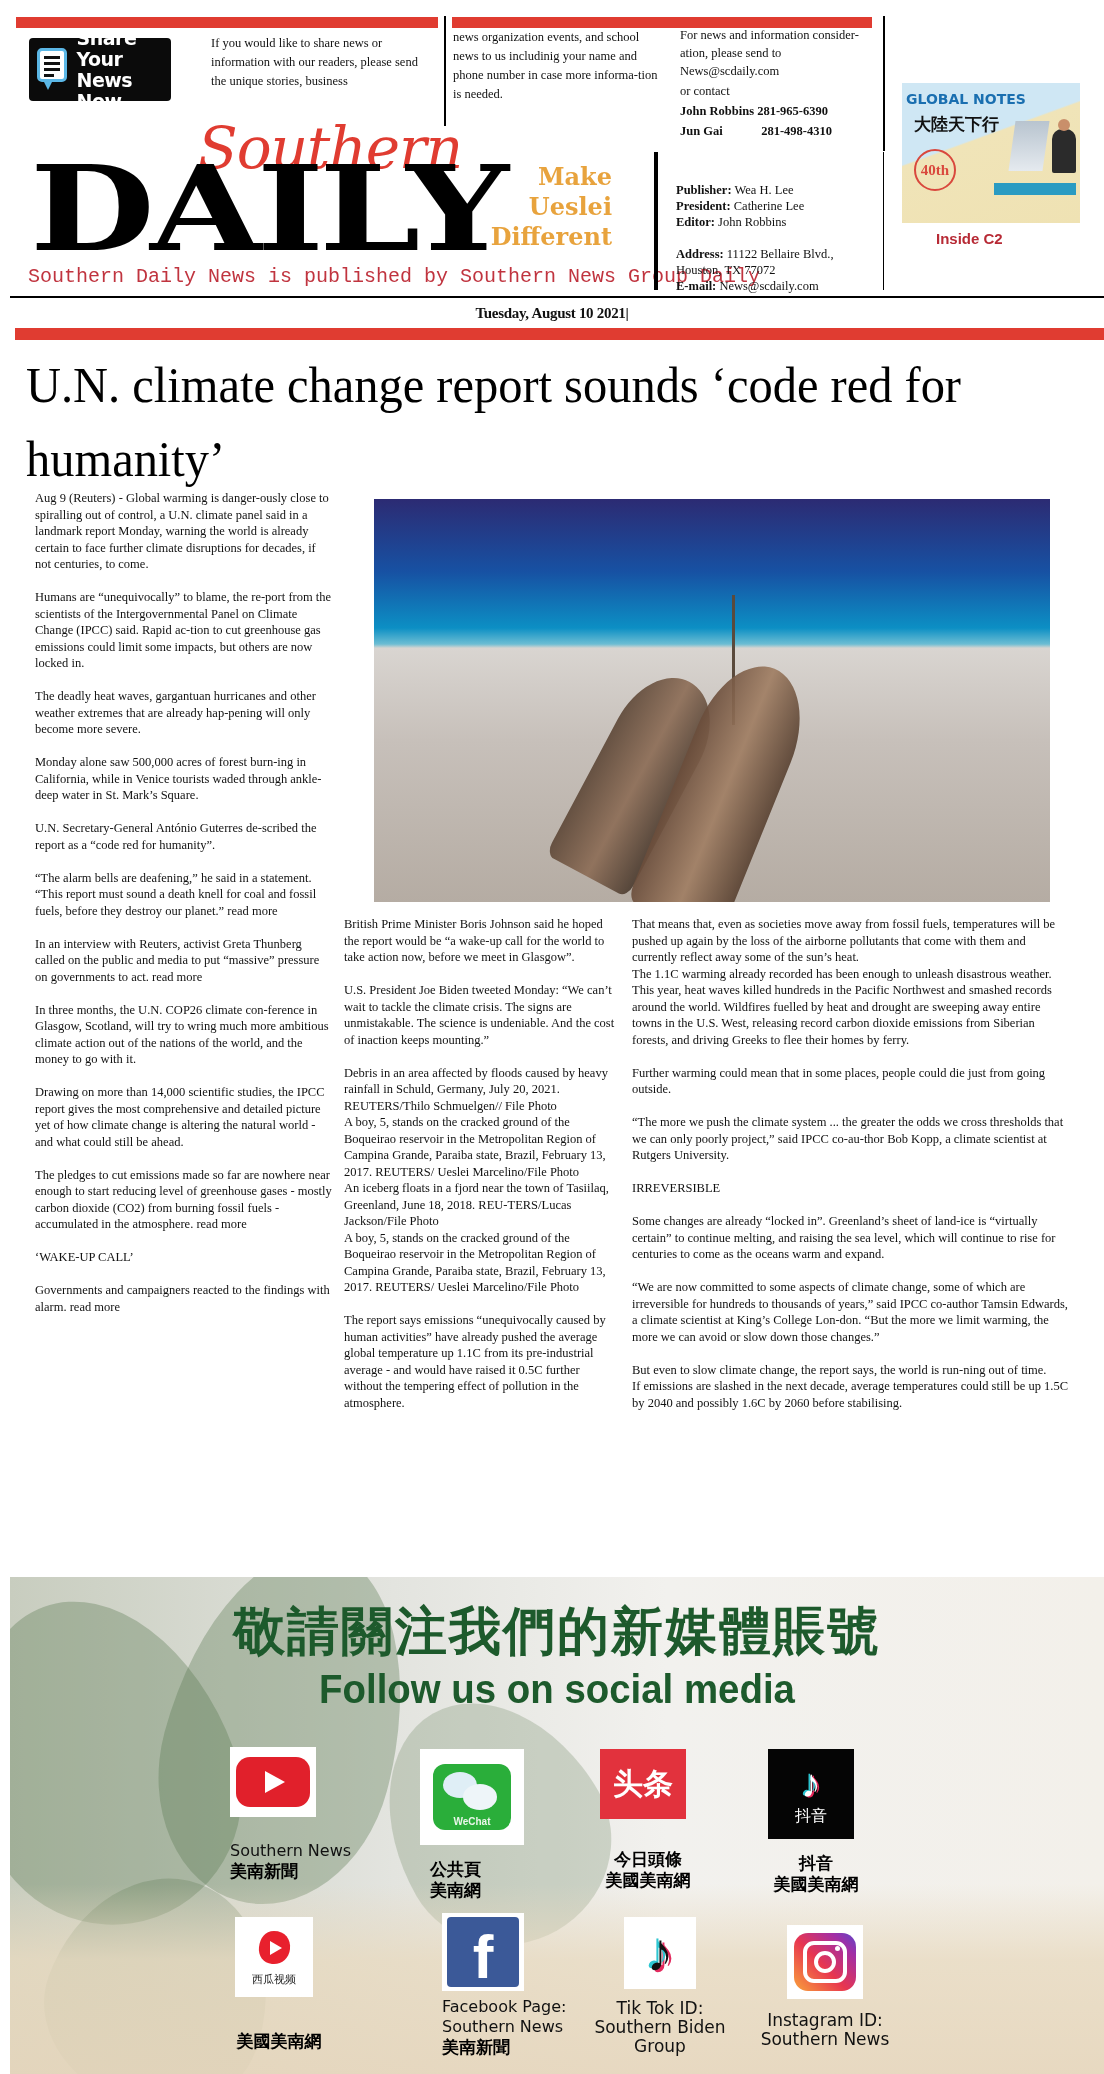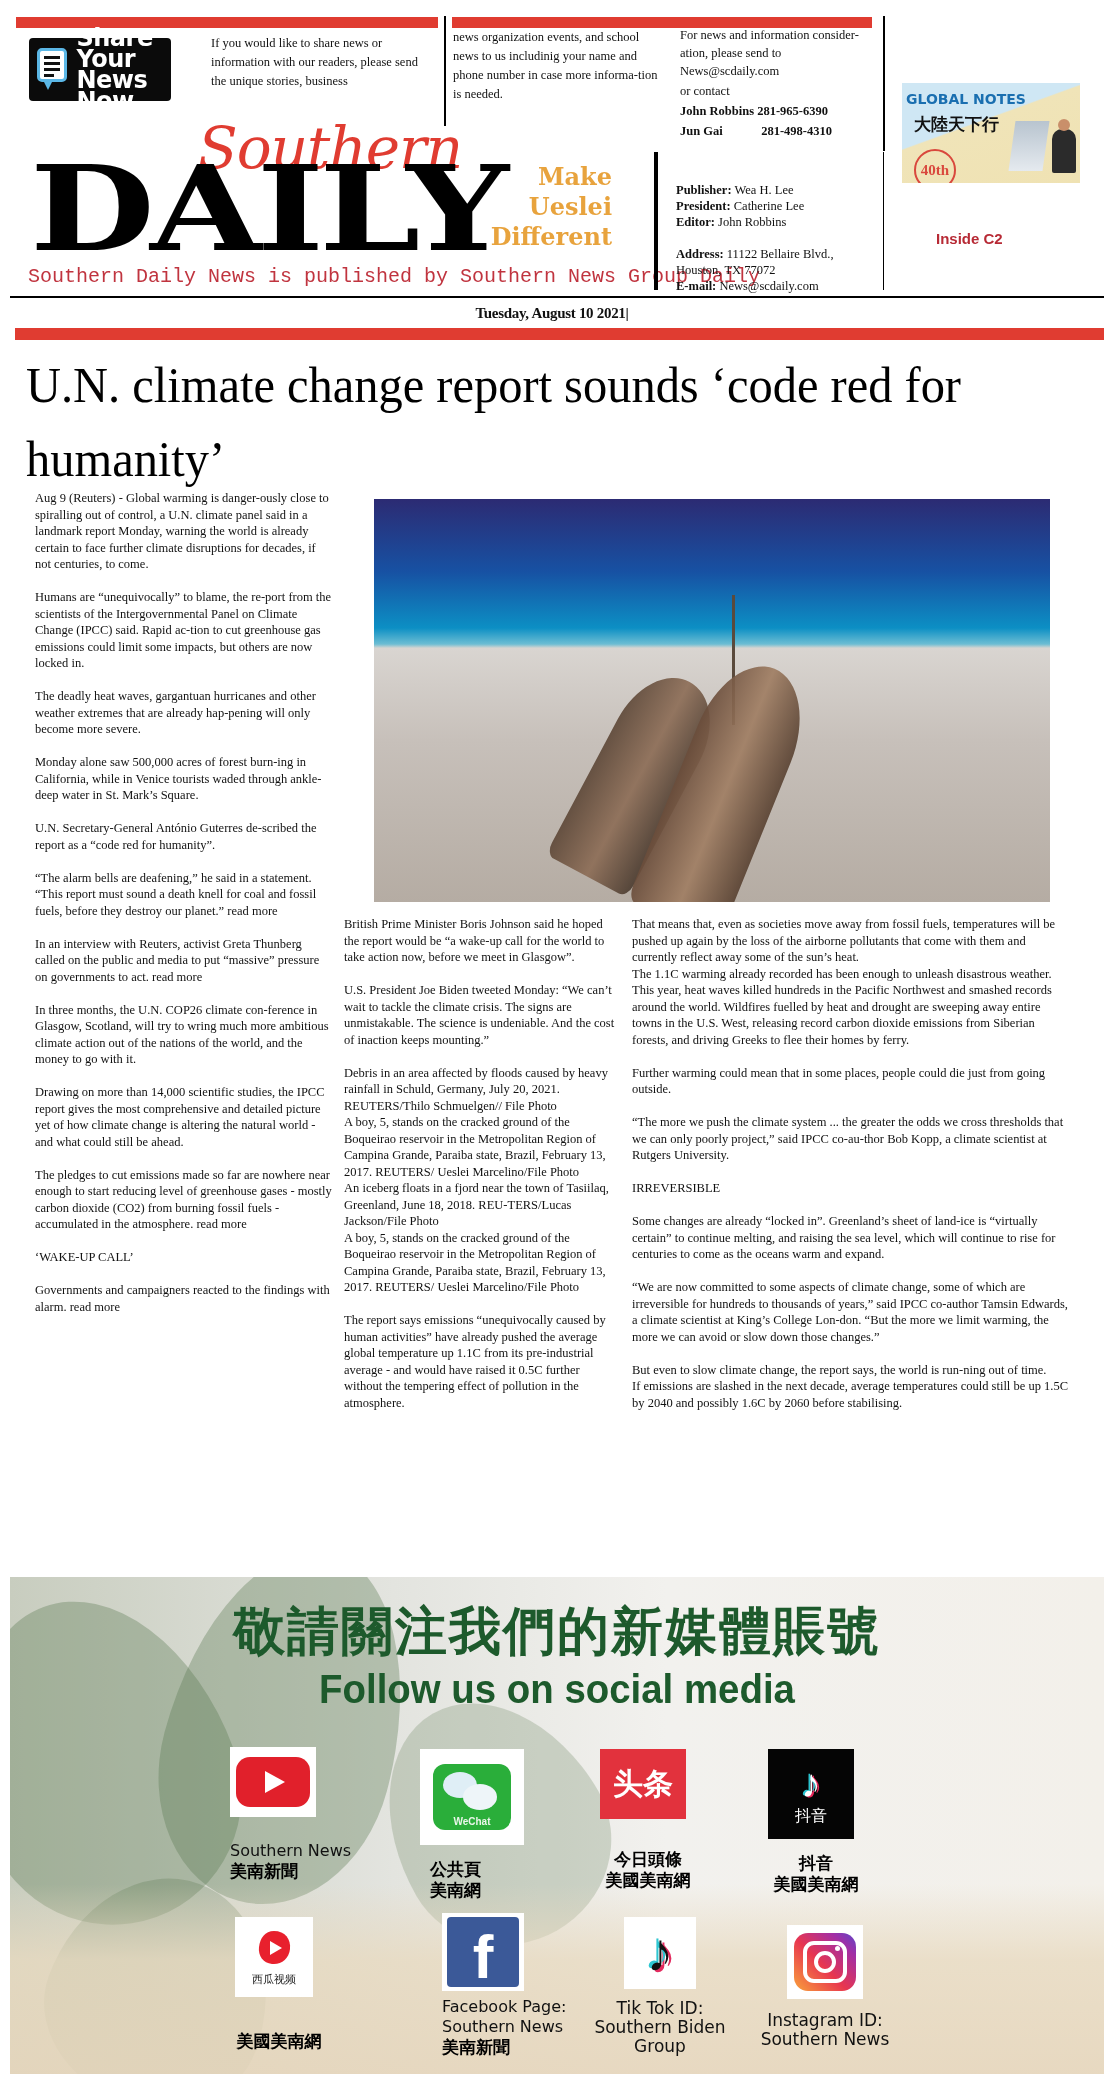--- a/index.html
+++ b/index.html
@@ -15,7 +15,7 @@
   .share-badge .bubble .box { position: absolute; left: 0; top: 0; width: 30px; height: 34px; border: 3px solid #5bb7e6; border-radius: 5px; background: #fff; }
   .share-badge .bubble .box i { position: absolute; left: 4px; width: 16px; height: 3px; background: #111; }
   .share-badge .bubble .tail { position: absolute; left: 6px; top: 32px; width: 0; height: 0; border-left: 5px solid transparent; border-right: 5px solid transparent; border-top: 10px solid #5bb7e6; }
-  .share-badge .txt { color: #fff; font-family: "DejaVu Sans", sans-serif; font-weight: bold; font-size: 24px; line-height: 21px; margin-left: 8px; letter-spacing: -0.5px; }
+  .share-badge .txt { color: #fff; font-family: "DejaVu Sans", sans-serif; font-weight: bold; font-size: 19px; line-height: 21px; margin-left: 8px; letter-spacing: -0.5px; }
   .hdr-text { font-size: 12.5px; line-height: 19px; color: #111; }
   .hdr-text b { font-weight: bold; }
 

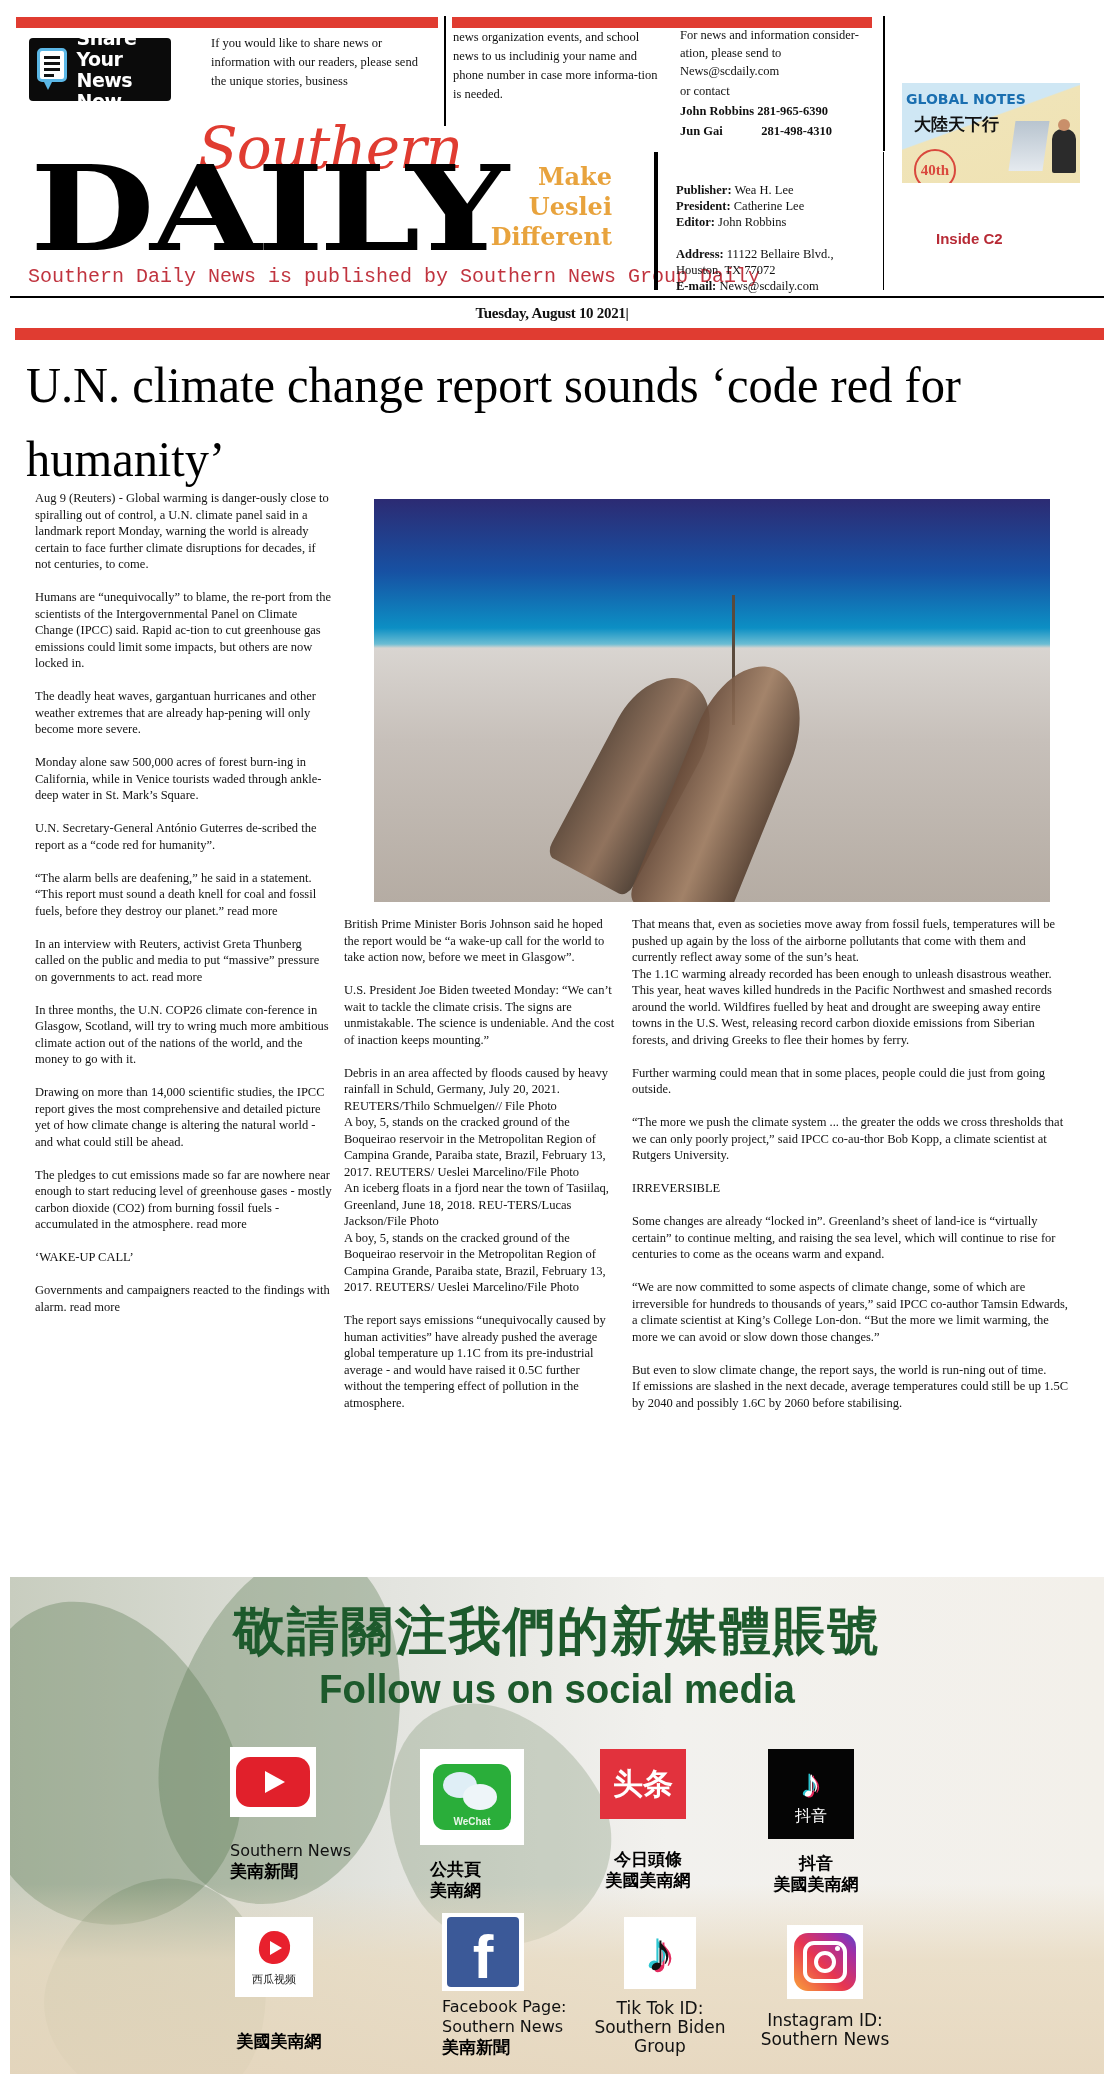--- a/index.html
+++ b/index.html
@@ -24,7 +24,7 @@
   .logo-tagline { left: 482px; top: 162px; font-family: "DejaVu Serif", serif; color: #e8a33d; font-size: 24px; line-height: 30px; text-align: right; font-weight: bold; width: 130px; }
   .logo-sub { left: 28px; top: 266px; color: #c0343f; font-size: 20px; line-height: 22px; font-family: Liberation Mono, monospace; }
 
-  .global-notes { left: 902px; top: 83px; width: 178px; height: 100px; overflow: hidden; background: linear-gradient(160deg, #cfe7f4 0%, #cfe7f4 40%, #f0e4b8 41%, #efe2b3 100%); }
+  .global-notes { left: 902px; top: 83px; width: 178px; height: 140px; overflow: hidden; background: linear-gradient(160deg, #cfe7f4 0%, #cfe7f4 40%, #f0e4b8 41%, #efe2b3 100%); }
   .gn-title { position: absolute; left: 4px; top: 8px; font-family: "DejaVu Sans", sans-serif; font-weight: bold; color: #1a6fb0; font-size: 14px; }
   .gn-cn { position: absolute; left: 12px; top: 30px; font-weight: bold; font-size: 17px; color: #111; }
   .gn-tower { position: absolute; left: 110px; top: 38px; width: 34px; height: 50px; background: linear-gradient(180deg,#b8c4cf,#e5eaef); transform: skewX(-8deg); }

